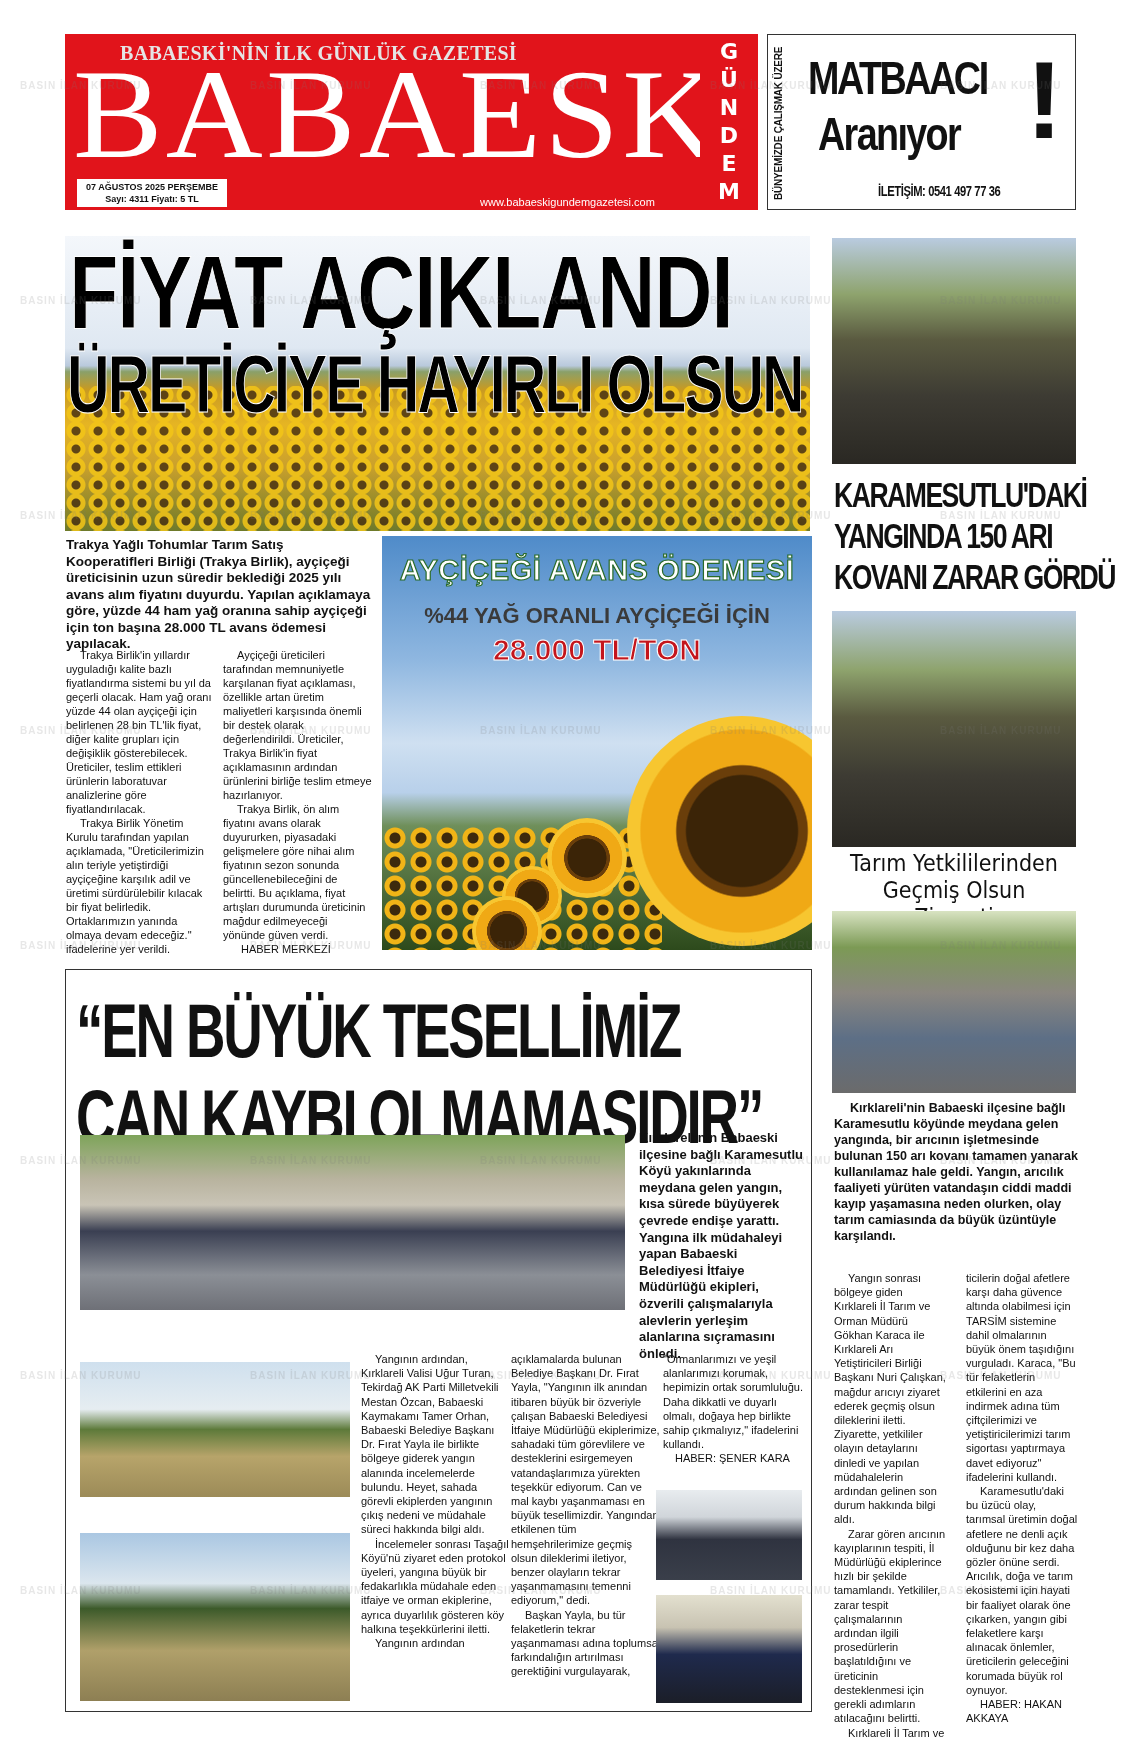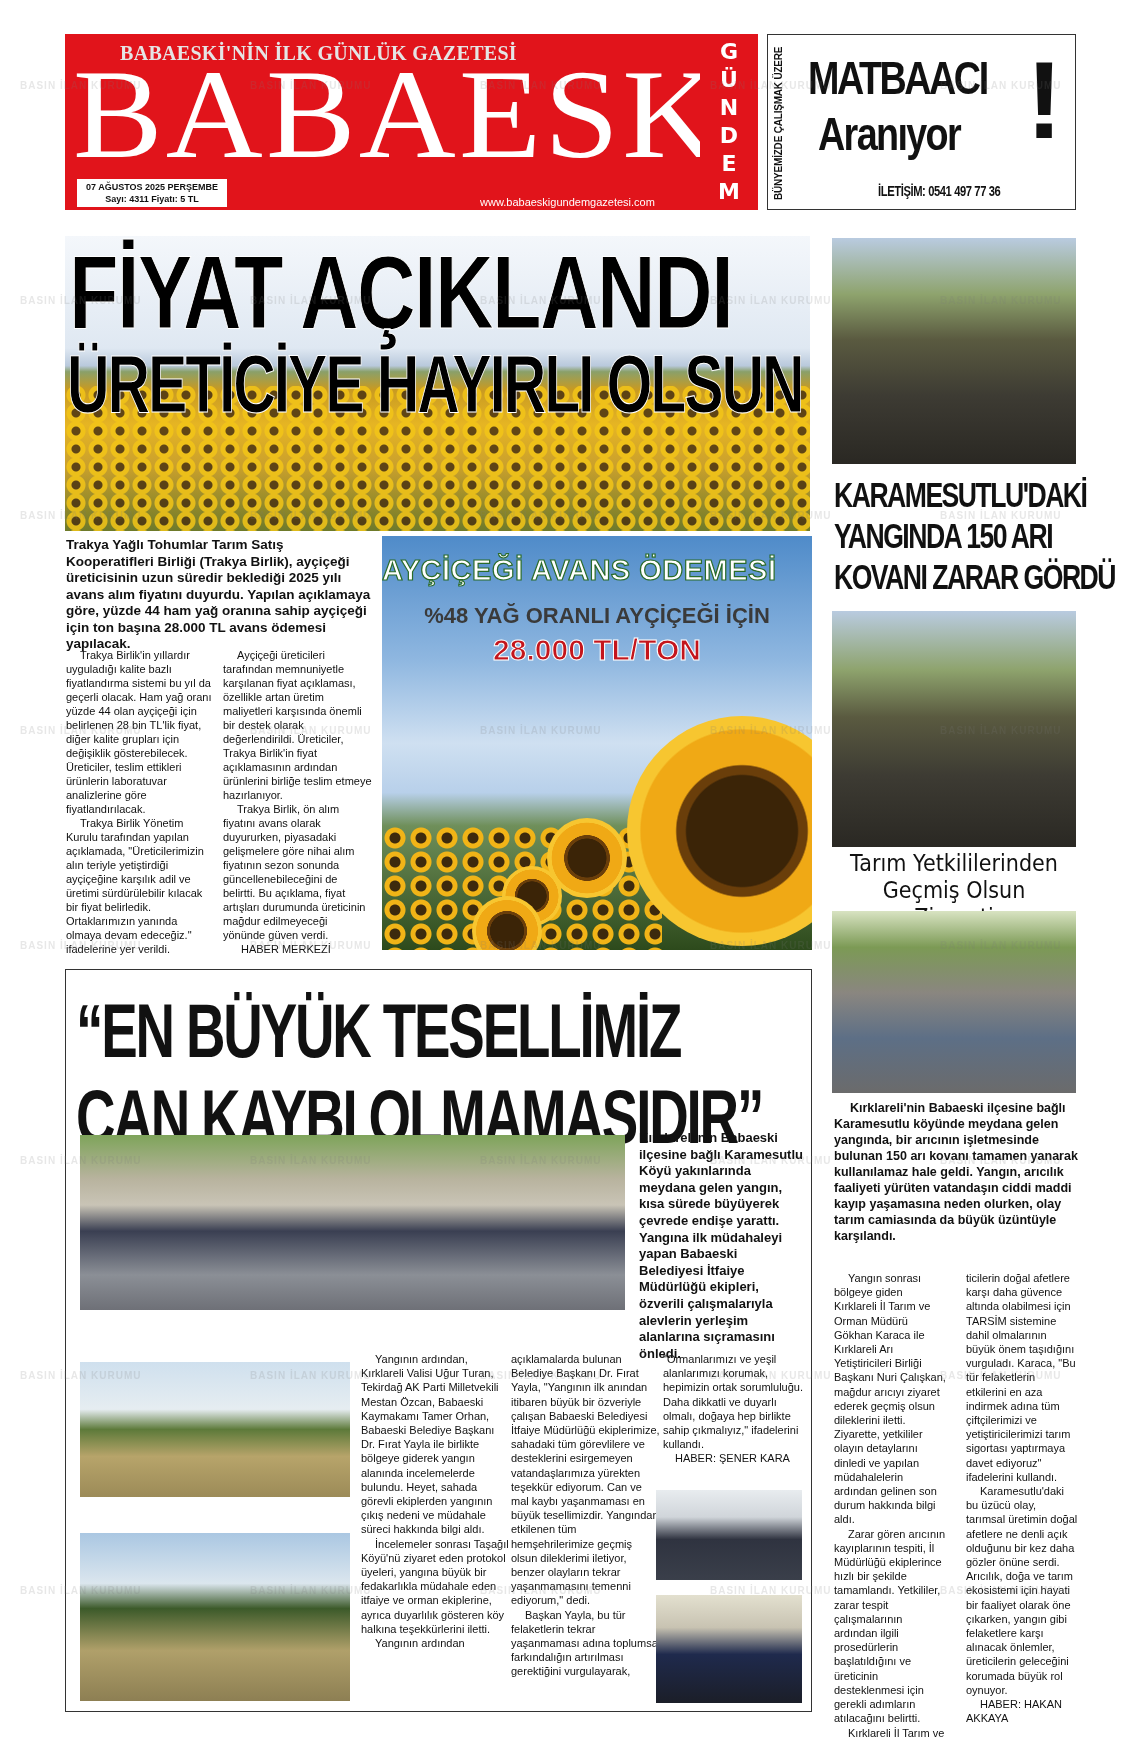--- a/index.html
+++ b/index.html
@@ -42,7 +42,7 @@
 
   .lead-ad { left: 382px; top: 536px; width: 430px; height: 414px; overflow:hidden;
     background: linear-gradient(180deg, #4f8bc9 0%, #8fb7e0 30%, #cfe0f1 50%, #b8d0ea 62%, #6f8f5a 70%, #2d4a1c 100%); }
-  .ad-h1 { position:absolute; left: 0; width: 100%; top: 18px; color:#fff; font-weight: 900; font-size: 29px; letter-spacing: 0.5px; -webkit-text-stroke: 1.2px #2a6b2a; }
+  .ad-h1 { position:absolute; left: 0; width: 100%; top: 18px; text-align:center; color:#fff; font-weight: 900; font-size: 29px; letter-spacing: 0.5px; -webkit-text-stroke: 1.2px #2a6b2a; }
   .ad-h2 { position:absolute; left: 0; width: 100%; top: 67px; text-align:center; color:#3a3a3a; font-weight: bold; font-size: 22px; }
   .ad-h3 { position:absolute; left: 0; width: 100%; top: 97px; text-align:center; color:#c4151c; font-weight: 900; font-size: 30px; -webkit-text-stroke: 1px #fff; }
   .sunflower { position:absolute; border-radius:50%; background: radial-gradient(circle, #3b2407 0 34%, #6a3e0a 35% 40%, #f0a915 41% 62%, #f7c630 63% 100%); }

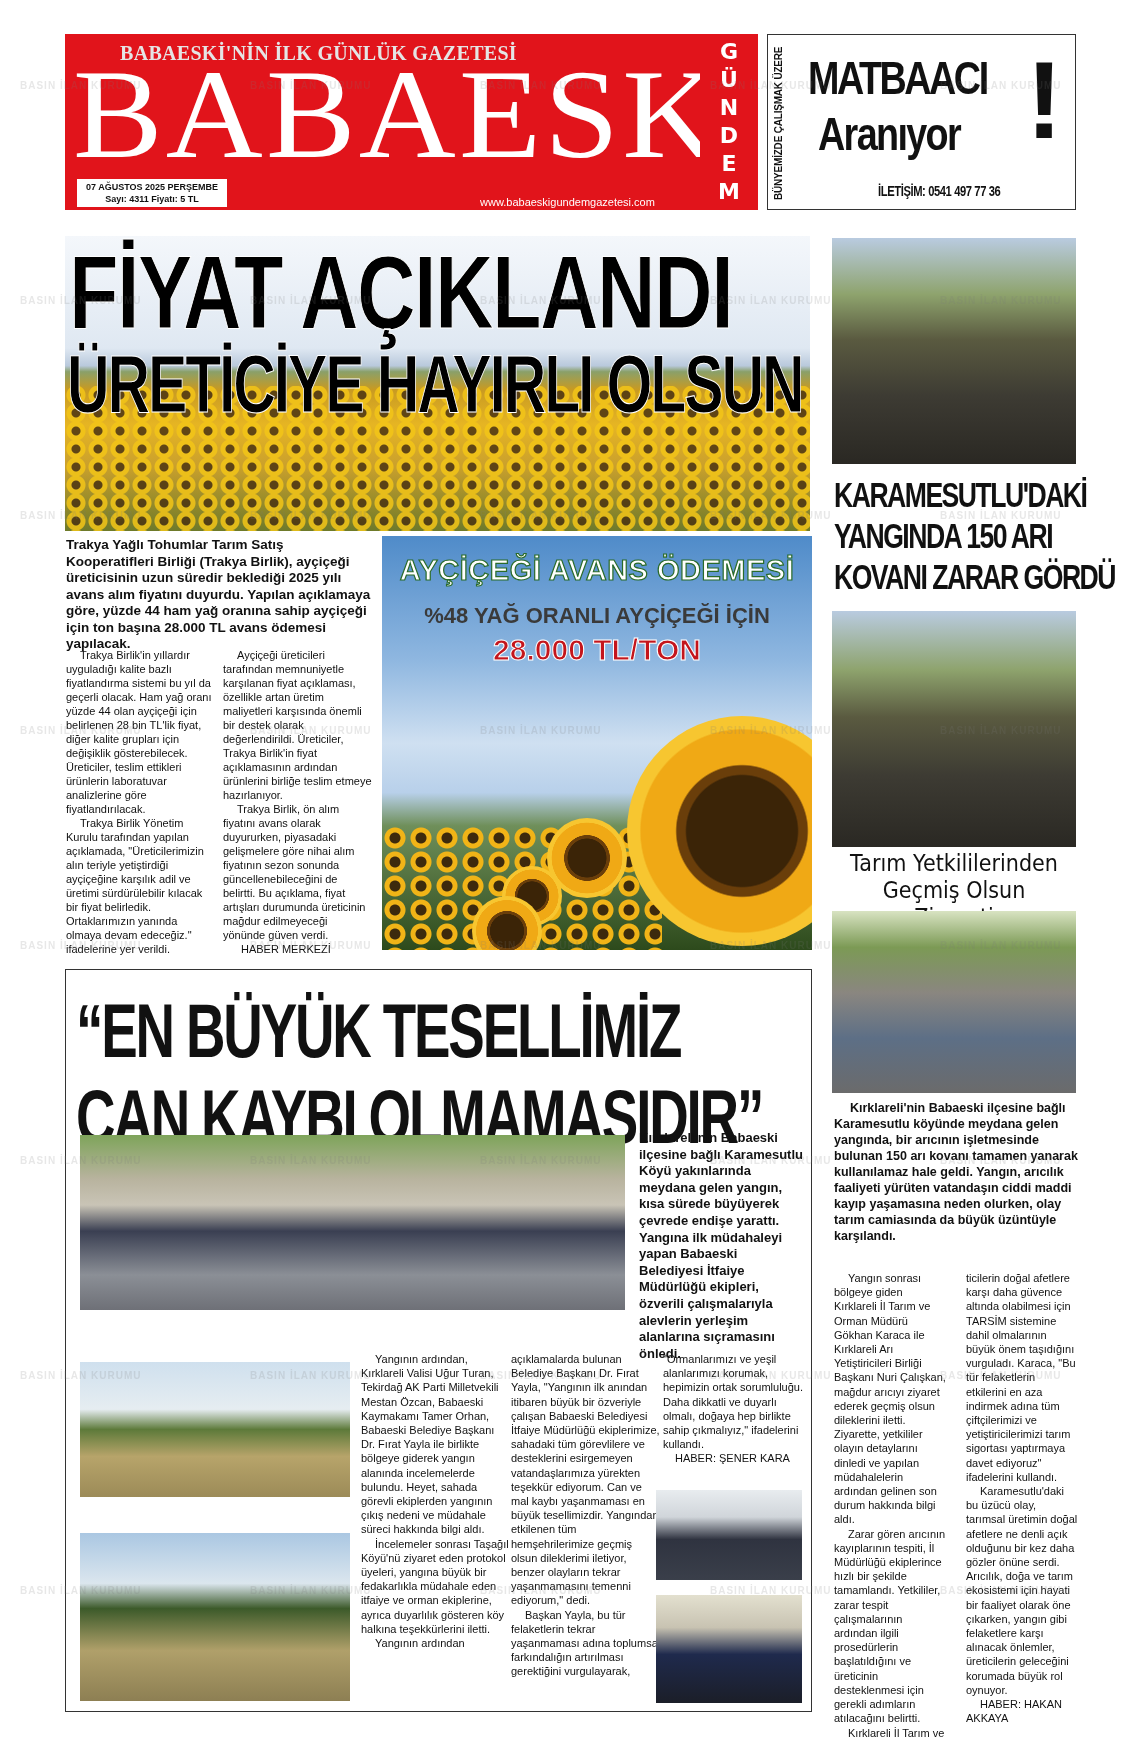--- a/index.html
+++ b/index.html
@@ -125,7 +125,7 @@
 
 <div class="abs lead-ad">
   <div class="ad-h1">AYÇİÇEĞİ AVANS ÖDEMESİ</div>
-  <div class="ad-h2">%48 YAĞ ORANLI AYÇİÇEĞİ İÇİN</div>
+  <div class="ad-h2">%44 YAĞ ORANLI AYÇİÇEĞİ İÇİN</div>
   <div class="ad-h3">28.000 TL/TON</div>
   <div class="field-dots"></div>
   <div class="sunflower" style="left:245px; top:180px; width:230px; height:230px;"></div>

